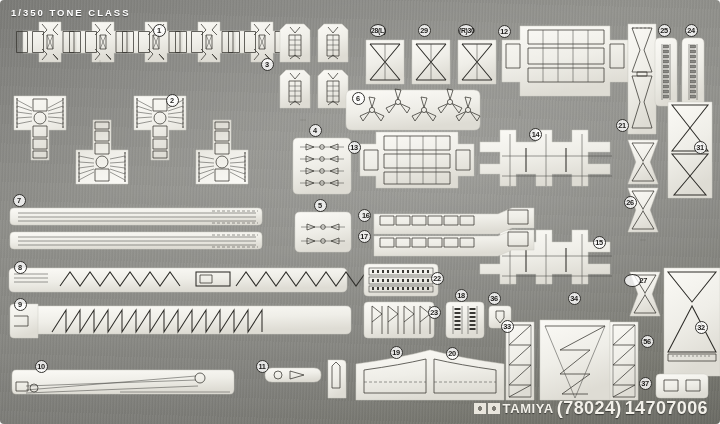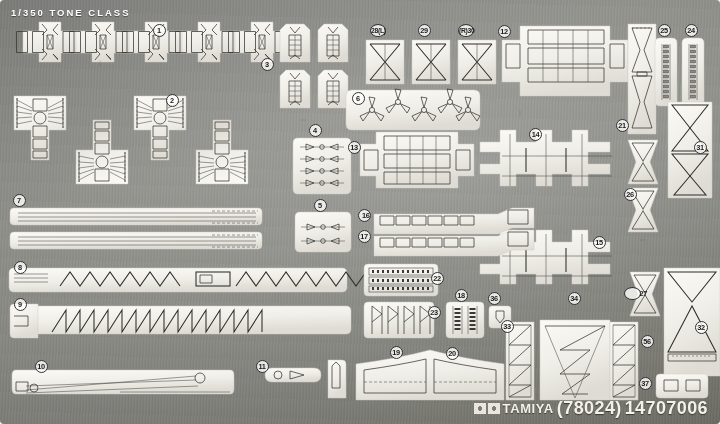--- a/index.html
+++ b/index.html
@@ -527,7 +527,7 @@
       <div class="lbl" style="left: 434px; top: 312px;">23</div>
       <div class="lbl" style="left: 691px; top: 30px;">24</div>
       <div class="lbl" style="left: 664px; top: 30px;">25</div>
-      <div class="lbl" style="left: 630px; top: 194px;">26</div>
+      <div class="lbl" style="left: 630px; top: 202px;">26</div>
       <div class="lbl" style="left: 630px; top: 293px; padding-left: 15px;">27</div>
       <div class="lbl wide" style="left: 378px; top: 30px;">28(L)</div>
       <div class="lbl" style="left: 424px; top: 30px;">29</div>

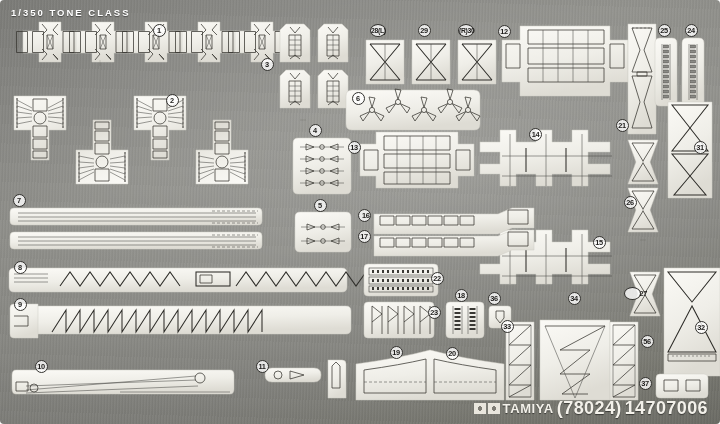--- a/index.html
+++ b/index.html
@@ -528,7 +528,7 @@
       <div class="lbl" style="left: 691px; top: 30px;">24</div>
       <div class="lbl" style="left: 664px; top: 30px;">25</div>
       <div class="lbl" style="left: 630px; top: 202px;">26</div>
-      <div class="lbl" style="left: 630px; top: 293px; padding-left: 15px;">27</div>
+      <div class="lbl" style="left: 630px; top: 280px; padding-left: 15px;">27</div>
       <div class="lbl wide" style="left: 378px; top: 30px;">28(L)</div>
       <div class="lbl" style="left: 424px; top: 30px;">29</div>
       <div class="lbl wide" style="left: 466px; top: 30px;">(R)30</div>

